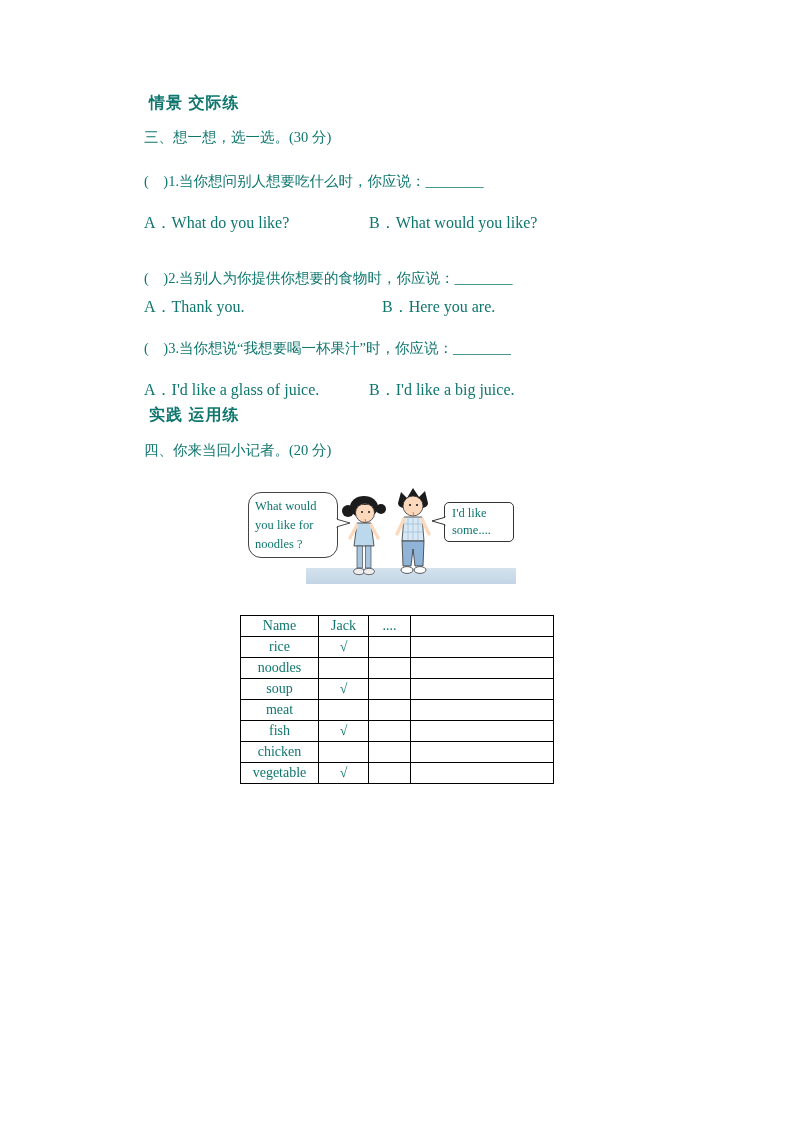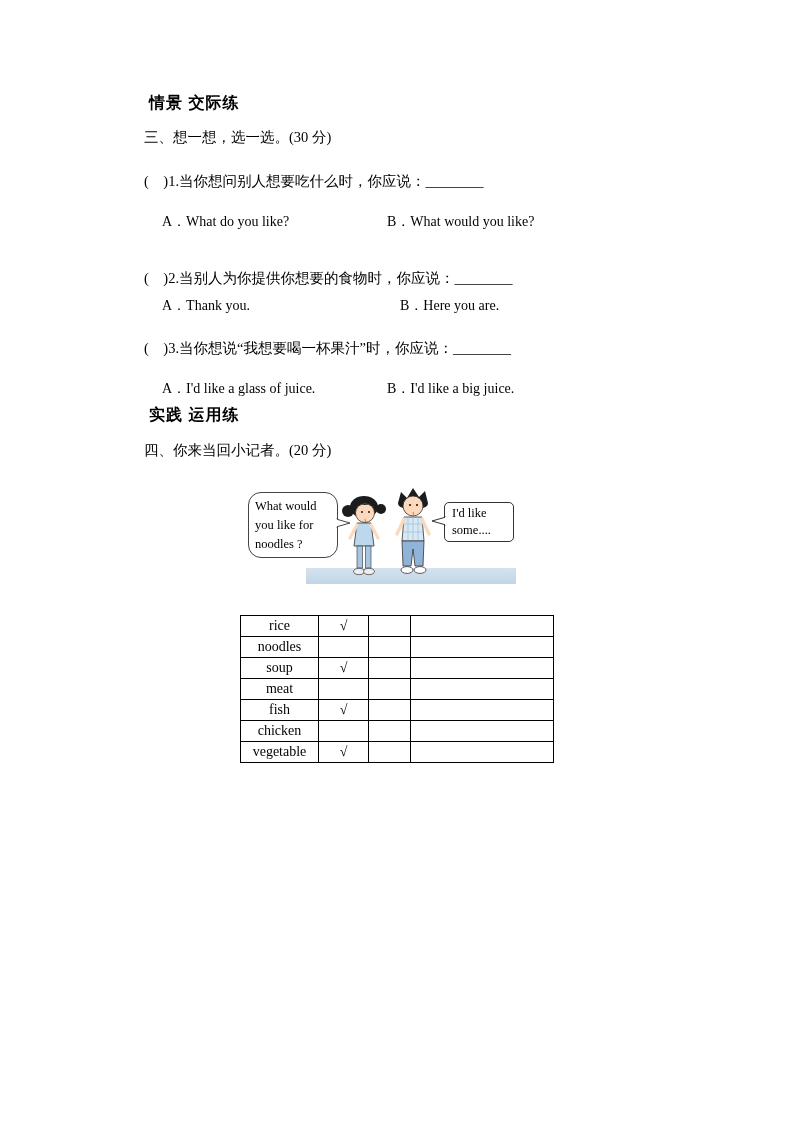--- a/index.html
+++ b/index.html
@@ -9,7 +9,7 @@
     width: 741px;
     height: 1122px;
     background: #ffffff;
-    color: #000000;
+    color: #0f766e;
     font-family: "Liberation Serif", "DejaVu Serif", serif;
     overflow: hidden;
   }

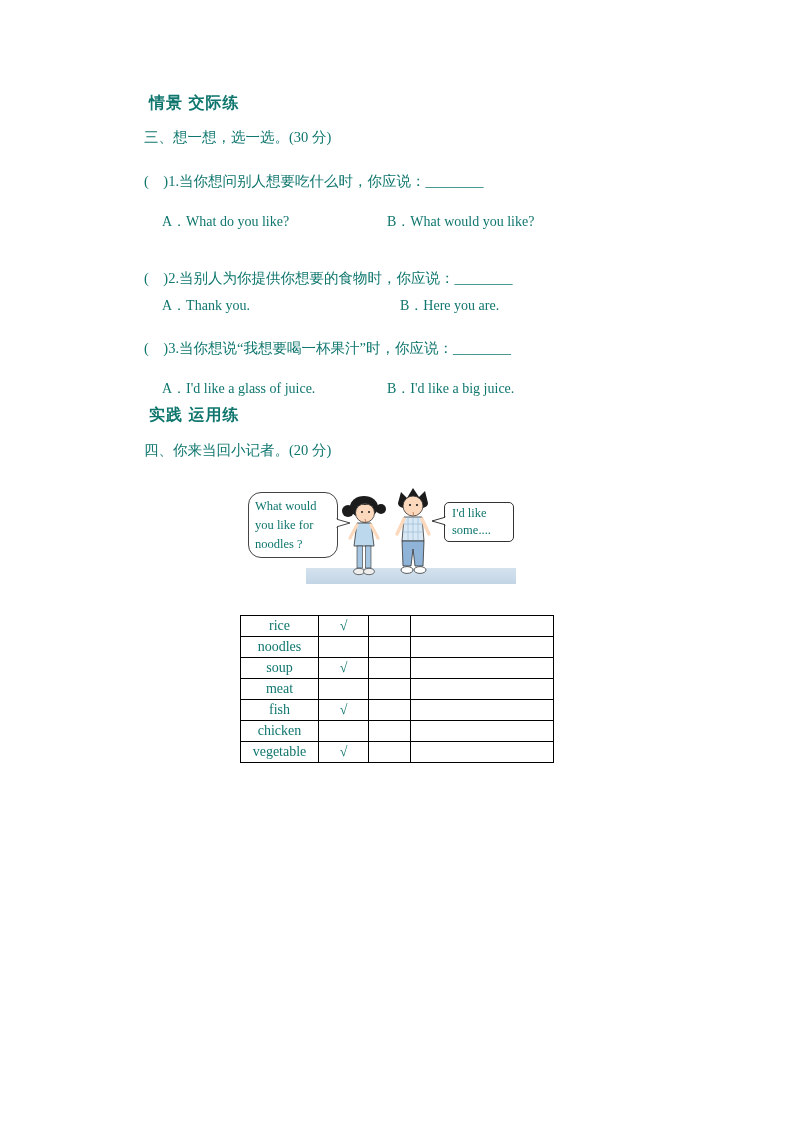--- a/index.html
+++ b/index.html
@@ -22,7 +22,7 @@
   }
   .zh { font-size: 14.5px; }
   .pre { white-space: pre; }
-  .opt { font-size: 14px; white-space: pre; margin-left: 18px; }
+  .opt { font-size: 16px; white-space: pre; }
 
   
   .illu { position: absolute; left: 248px; top: 486px; width: 268px; height: 100px; }

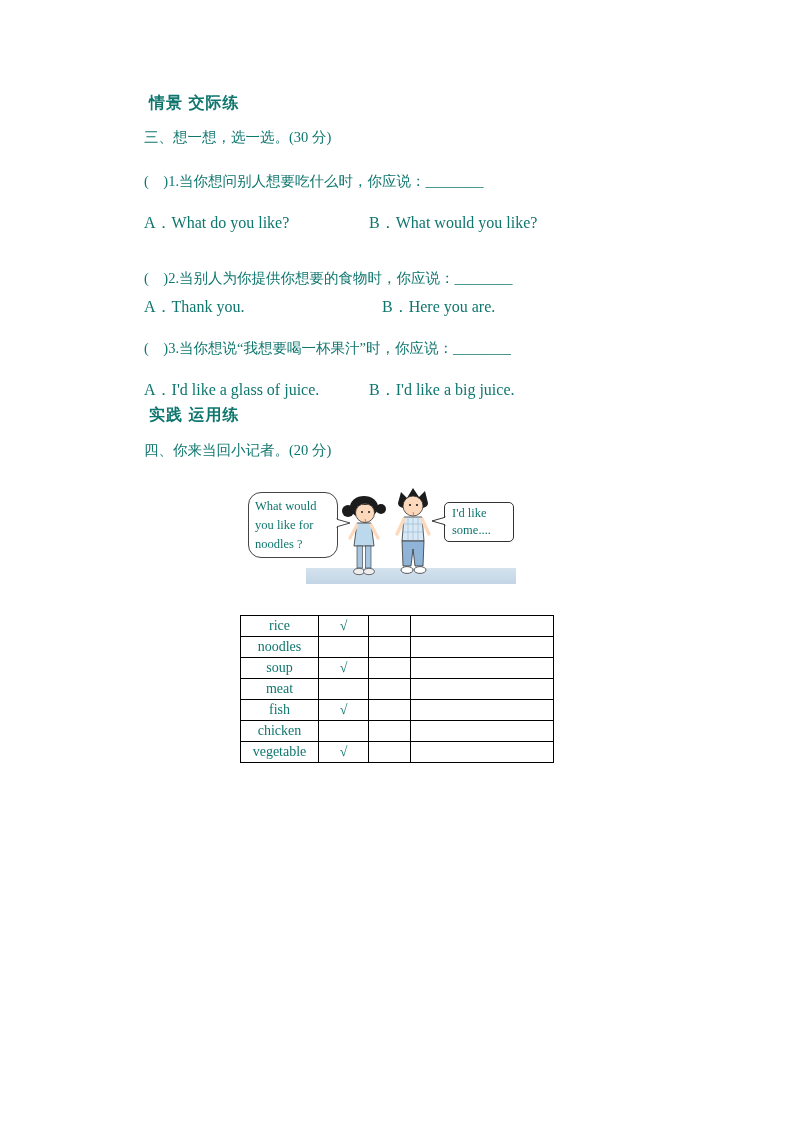--- a/index.html
+++ b/index.html
@@ -159,6 +159,12 @@
     </colgroup>
     <tbody>
       <tr>
+        <td>Name</td>
+        <td>Jack</td>
+        <td>....</td>
+        <td></td>
+      </tr>
+      <tr>
         <td>rice</td>
         <td>√</td>
         <td></td>

